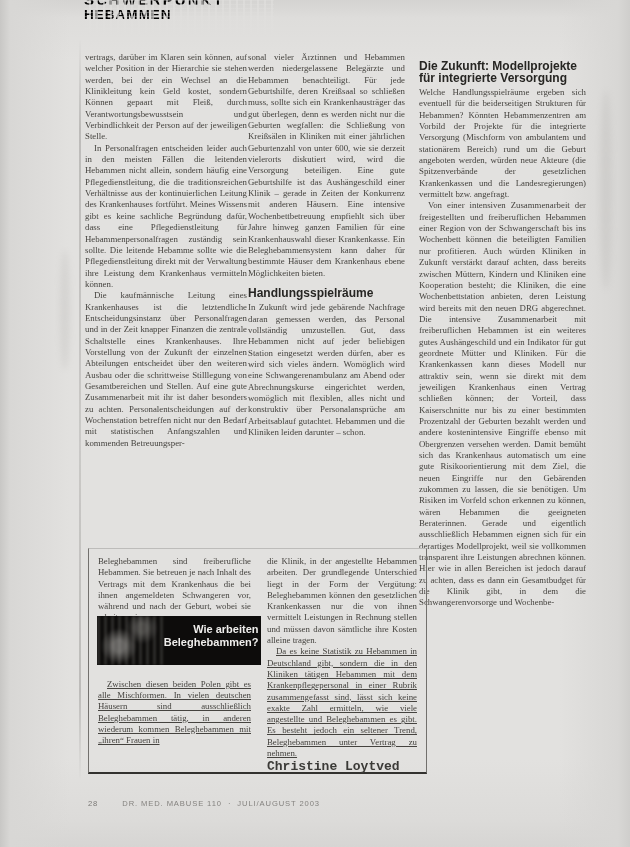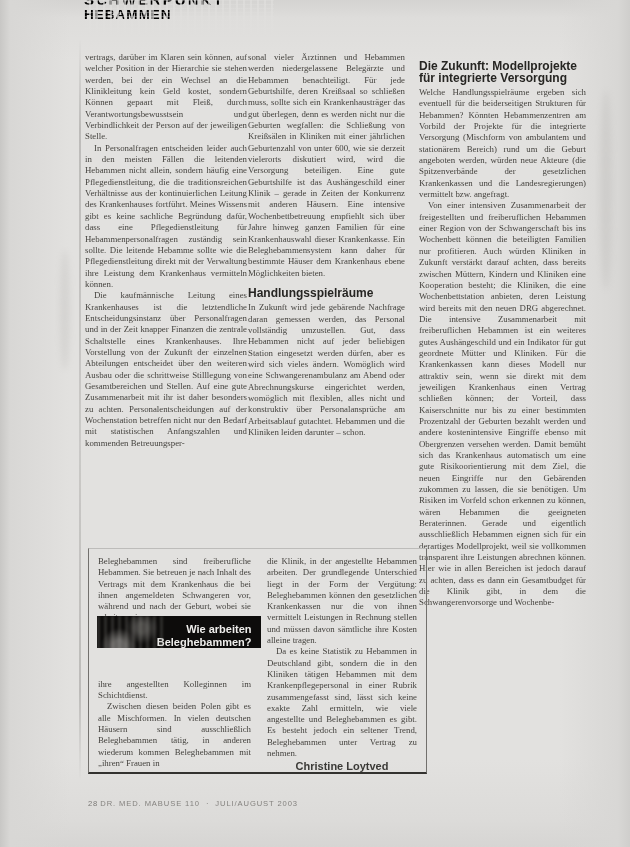--- a/index.html
+++ b/index.html
@@ -72,9 +72,9 @@
   .s-col p{margin:0;text-indent:0;}
   .s-col p.indent{text-indent:9px;}
   .quote-box{
-    position:absolute;left:-1.5px;top:60px;width:164px;height:32px;
+    position:absolute;left:-1.5px;top:60px;width:164px;height:49px;
     background:#0d0c0b;color:#efeeec;box-sizing:border-box;
-    padding:7px 9px 0 0;text-align:right;
+    padding:7px 2px 0 0;text-align:right;
     font-family:"Liberation Sans",sans-serif;font-weight:bold;
     font-size:11px;line-height:13px;filter:blur(.3px);
     overflow:hidden;

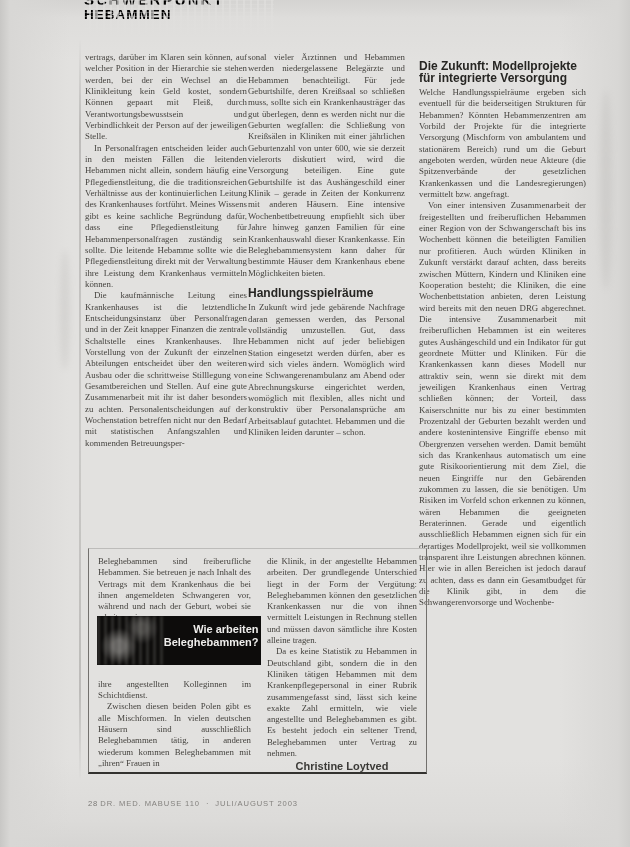--- a/index.html
+++ b/index.html
@@ -70,7 +70,7 @@
   #s-col1{left:9px;width:153px;}
   #s-col2{left:178px;width:150px;}
   .s-col p{margin:0;text-indent:0;}
-  .s-col p.indent{text-indent:9px;}
+  .s-col p.indent{text-indent:9px;text-decoration:underline;}
   .quote-box{
     position:absolute;left:-1.5px;top:60px;width:164px;height:49px;
     background:#0d0c0b;color:#efeeec;box-sizing:border-box;

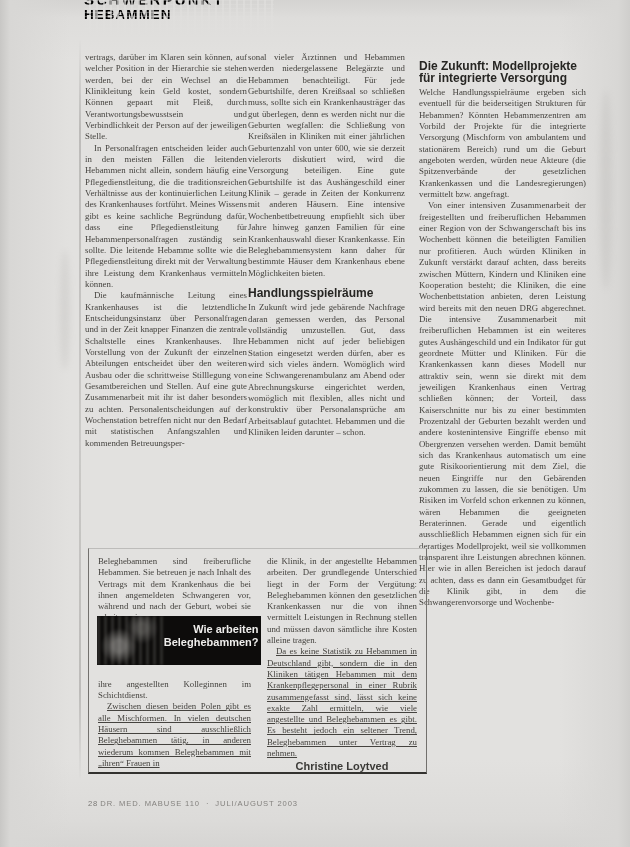--- a/index.html
+++ b/index.html
@@ -142,7 +142,6 @@
       <div>Beleghebammen?</div>
     </div>
     <div style="height:55px;"></div>
-    <p>ihre angestellten Kolleginnen im Schichtdienst.</p>
     <p class="indent">Zwischen diesen beiden Polen gibt es alle Mischformen. In vielen deutschen Häusern sind ausschließlich Beleghebammen tätig, in anderen wiederum kommen Beleghebammen mit „ihren“ Frauen in</p>
   </div>
   <div class="s-col" id="s-col2">

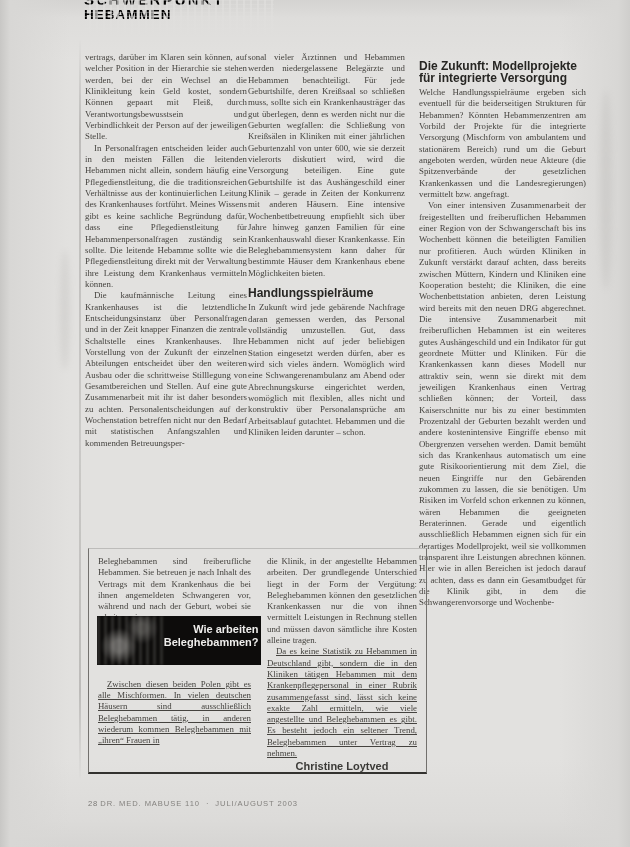--- a/index.html
+++ b/index.html
@@ -88,8 +88,8 @@
     filter:blur(1px);
   }
   .s-author{
-    text-align:center;font-family:Liberation Sans, sans-serif;font-weight:bold;
-    font-size:11px;margin-top:2px;color:#3b3a37;
+    text-align:left;font-family:Liberation Mono, monospace;font-weight:bold;
+    font-size:13px;margin-top:2px;color:#3b3a37;
   }
 
   

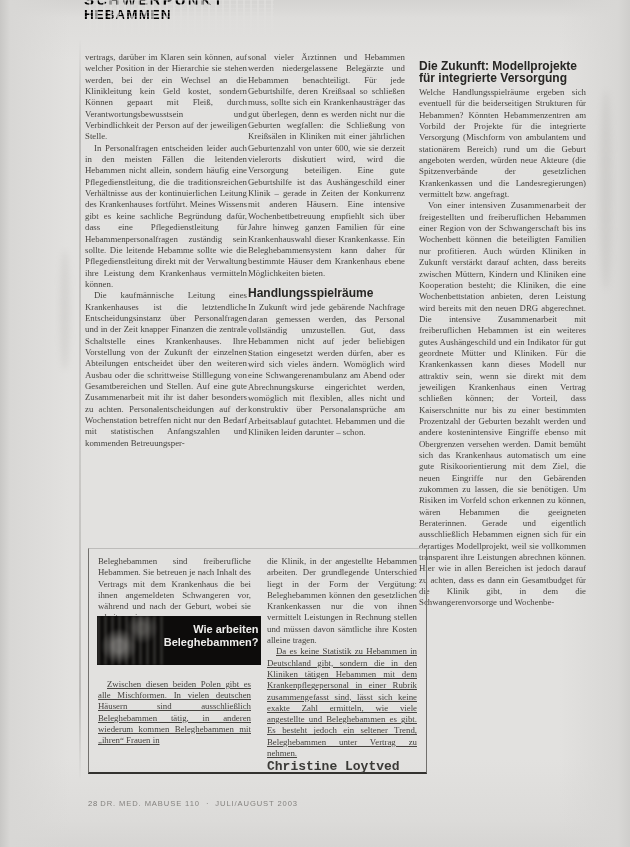--- a/index.html
+++ b/index.html
@@ -98,7 +98,7 @@
     font-family:"Liberation Sans",sans-serif;font-size:7.6px;letter-spacing:.9px;
     color:#84827f;filter:blur(.3px);white-space:nowrap;
   }
-  .footer .pn{margin-right:2px;color:#7b7976;}
+  .footer .pn{margin-right:24px;color:#7b7976;}
   .footer .sep{margin:0 6px;}
 </style>
 </head>

